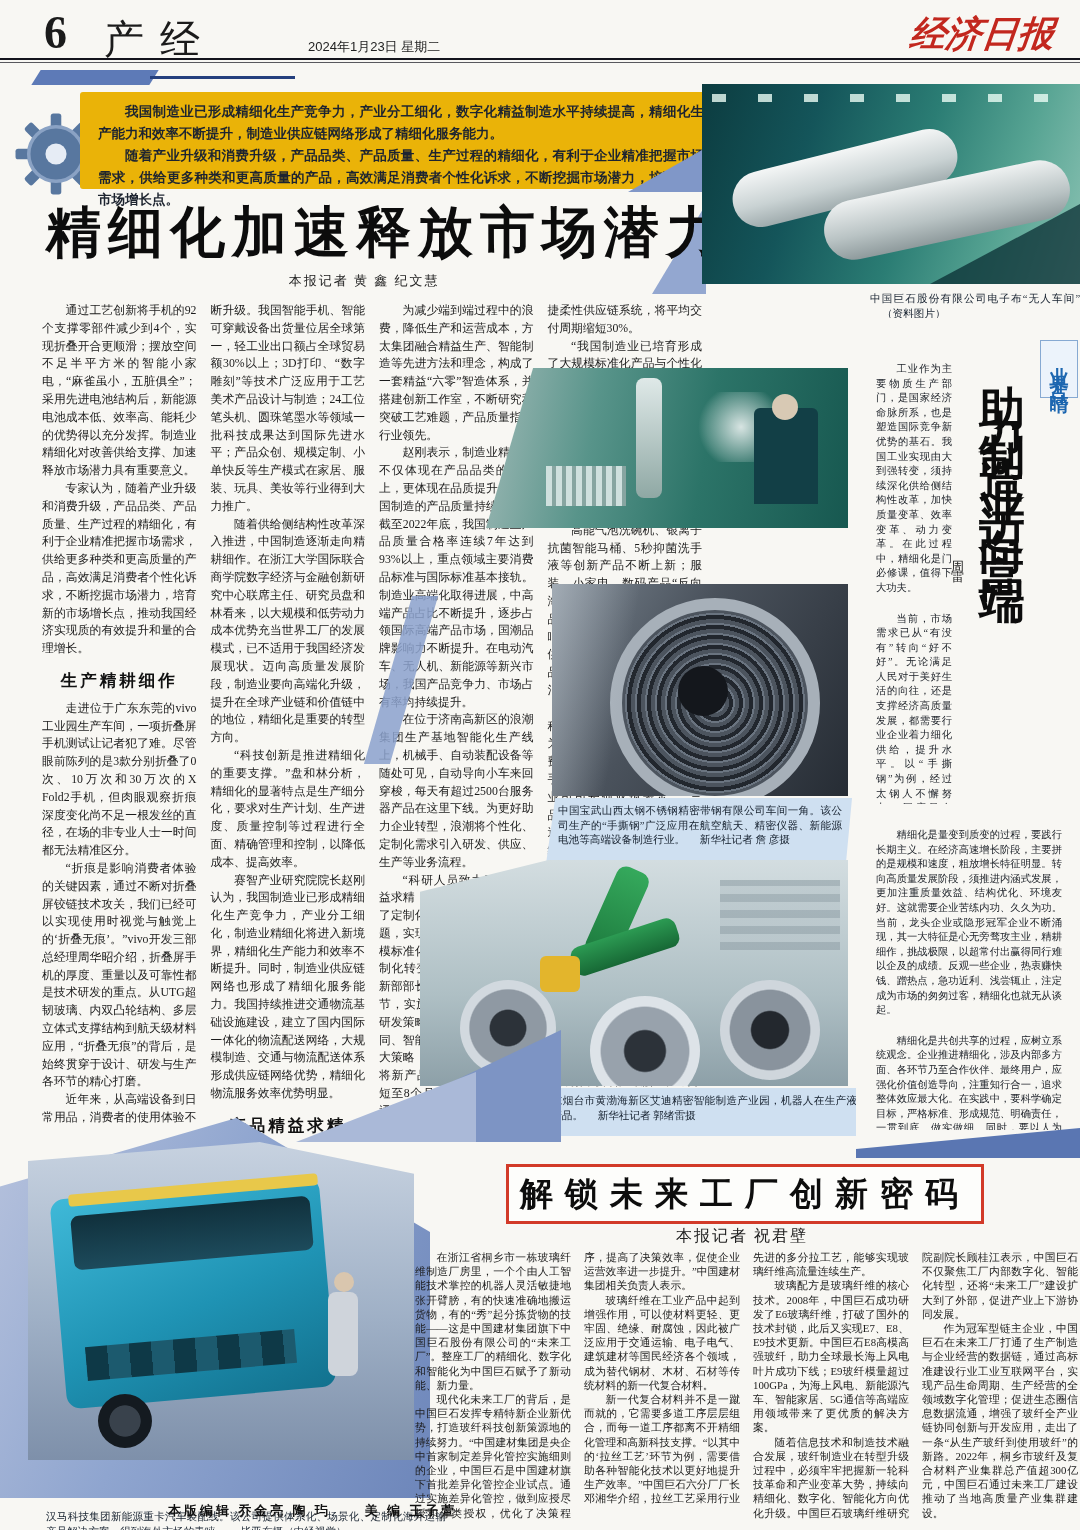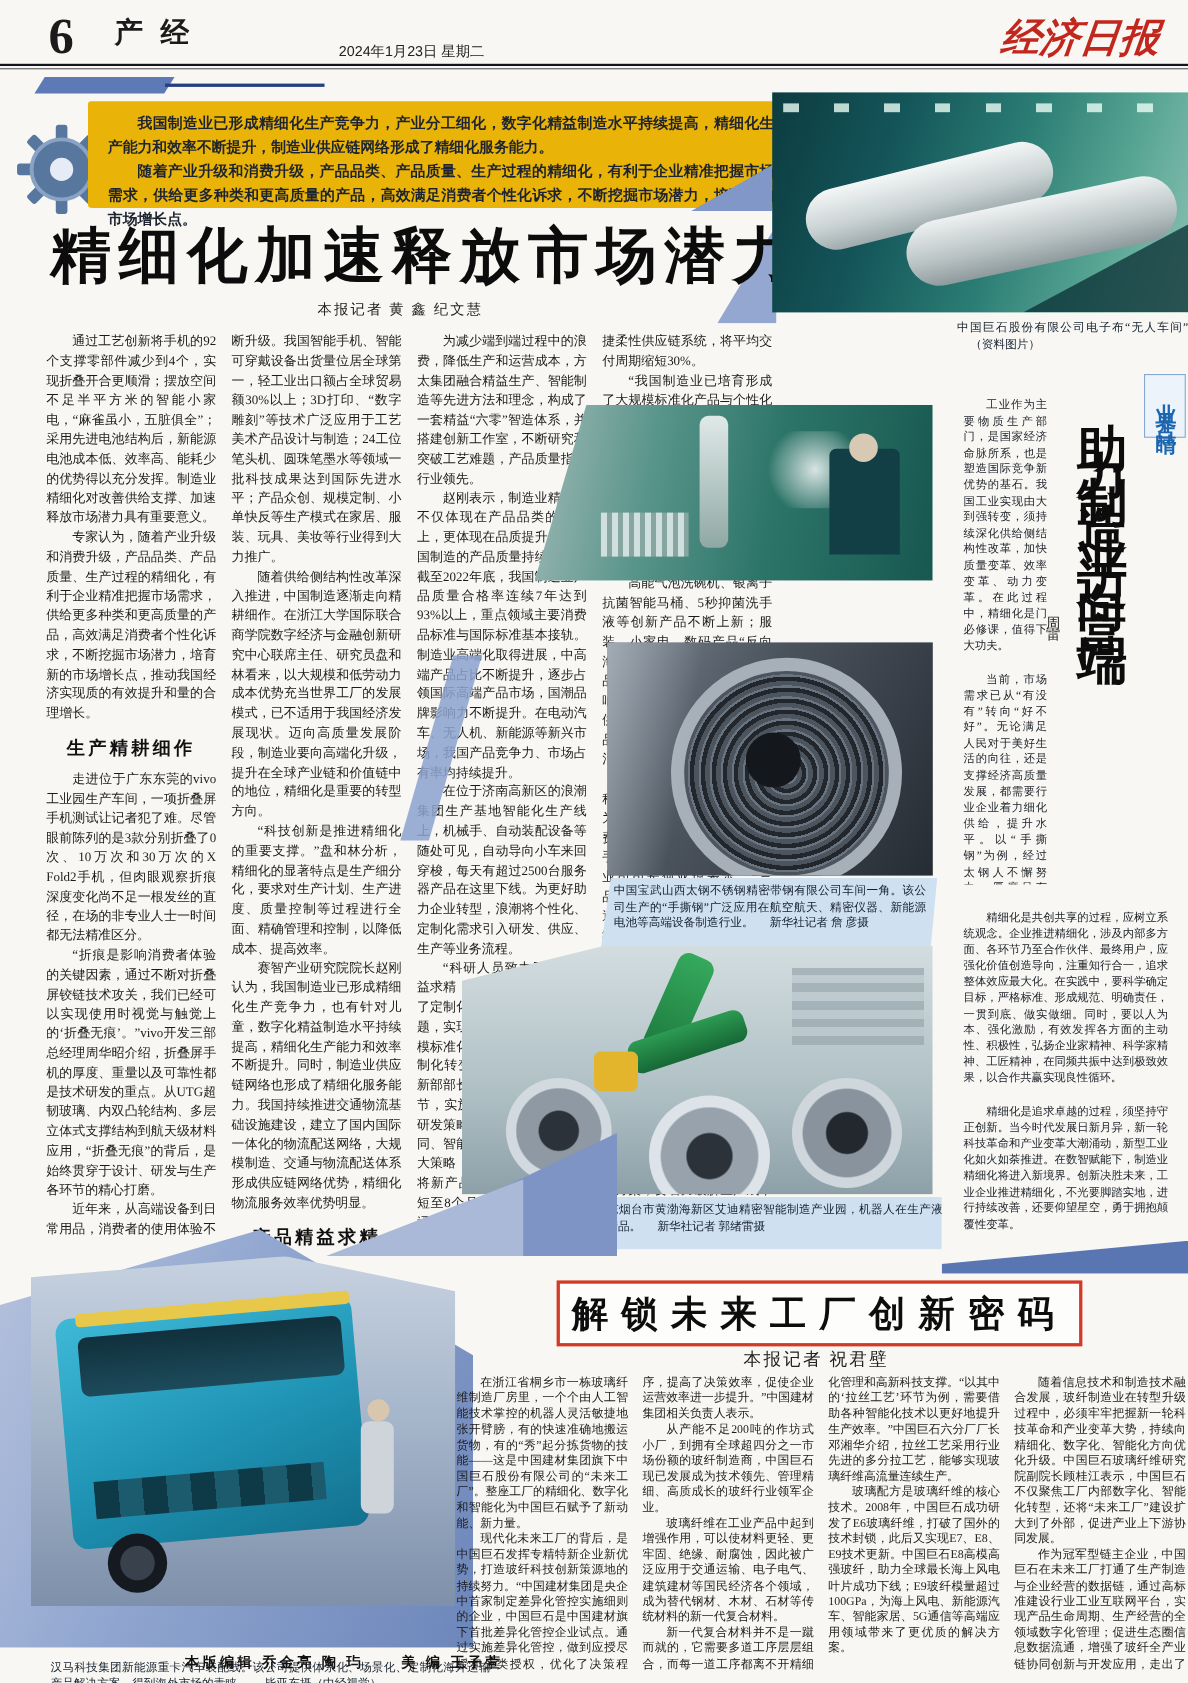--- a/index.html
+++ b/index.html
@@ -8,7 +8,7 @@
   .abs{position:absolute;}
   
   .pagenum{font-size:46px;font-weight:900;font-family:"Liberation Serif",serif;}
-  .section{font-size:26px;font-weight:700;letter-spacing:16px;font-family:"Liberation Serif",serif;}
+  .section{font-size:40px;font-weight:400;letter-spacing:16px;font-family:"Liberation Serif",serif;}
   .date{font-size:13px;font-family:"Liberation Sans","DejaVu Sans",sans-serif;color:#222;}
   .masthead{font-size:36px;font-weight:900;color:#c2271e;font-style:italic;transform:skewX(-6deg);
             font-family:"Liberation Serif",serif;white-space:nowrap;}

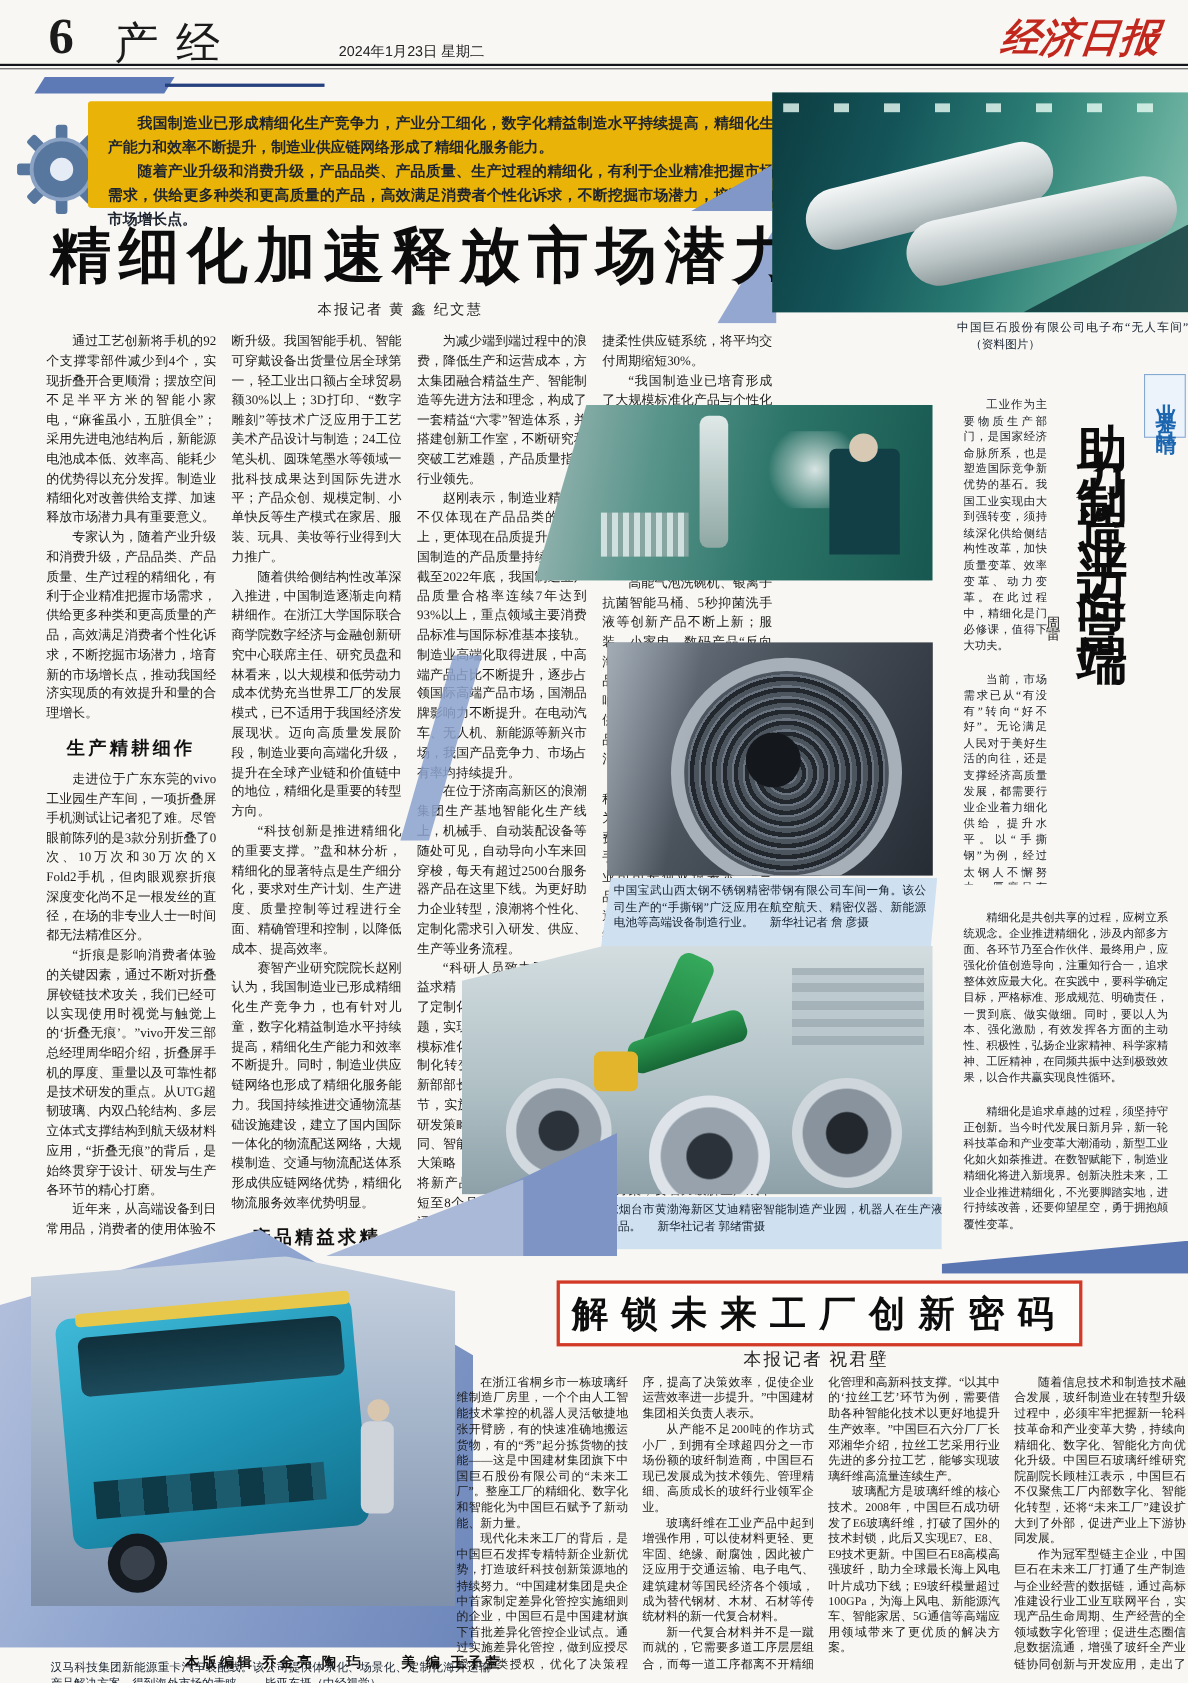--- a/index.html
+++ b/index.html
@@ -181,6 +181,7 @@
   </div>
   <div class="abs sbtext" style="left:860px;top:1048px;width:218px;height:84px;"></div>
   <div class="abs sbtext" style="left:860px;top:812px;width:218px;height:318px;">
+    <p>精细化是量变到质变的过程，要践行长期主义。在经济高速增长阶段，主要拼的是规模和速度，粗放增长特征明显。转向高质量发展阶段，须推进内涵式发展，更加注重质量效益、结构优化、环境友好。这就需要企业苦练内功、久久为功。当前，龙头企业或隐形冠军企业不断涌现，其一大特征是心无旁骛攻主业，精耕细作，挑战极限，以超常付出赢得同行难以企及的成绩。反观一些企业，热衷赚快钱、蹭热点，急功近利、浅尝辄止，注定成为市场的匆匆过客，精细化也就无从谈起。</p>
     <p>精细化是共创共享的过程，应树立系统观念。企业推进精细化，涉及内部多方面、各环节乃至合作伙伴、最终用户，应强化价值创造导向，注重知行合一，追求整体效应最大化。在实践中，要科学确定目标，严格标准、形成规范、明确责任，一贯到底、做实做细。同时，要以人为本、强化激励，有效发挥各方面的主动性、积极性，弘扬企业家精神、科学家精神、工匠精神，在同频共振中达到极致效果，以合作共赢实现良性循环。</p>
     <p>精细化是追求卓越的过程，须坚持守正创新。当今时代发展日新月异，新一轮科技革命和产业变革大潮涌动，新型工业化如火如荼推进。在数智赋能下，制造业精细化将进入新境界。创新决胜未来，工业企业推进精细化，不光要脚踏实地，进行持续改善，还要仰望星空，勇于拥抱颠覆性变革。</p>
   </div>

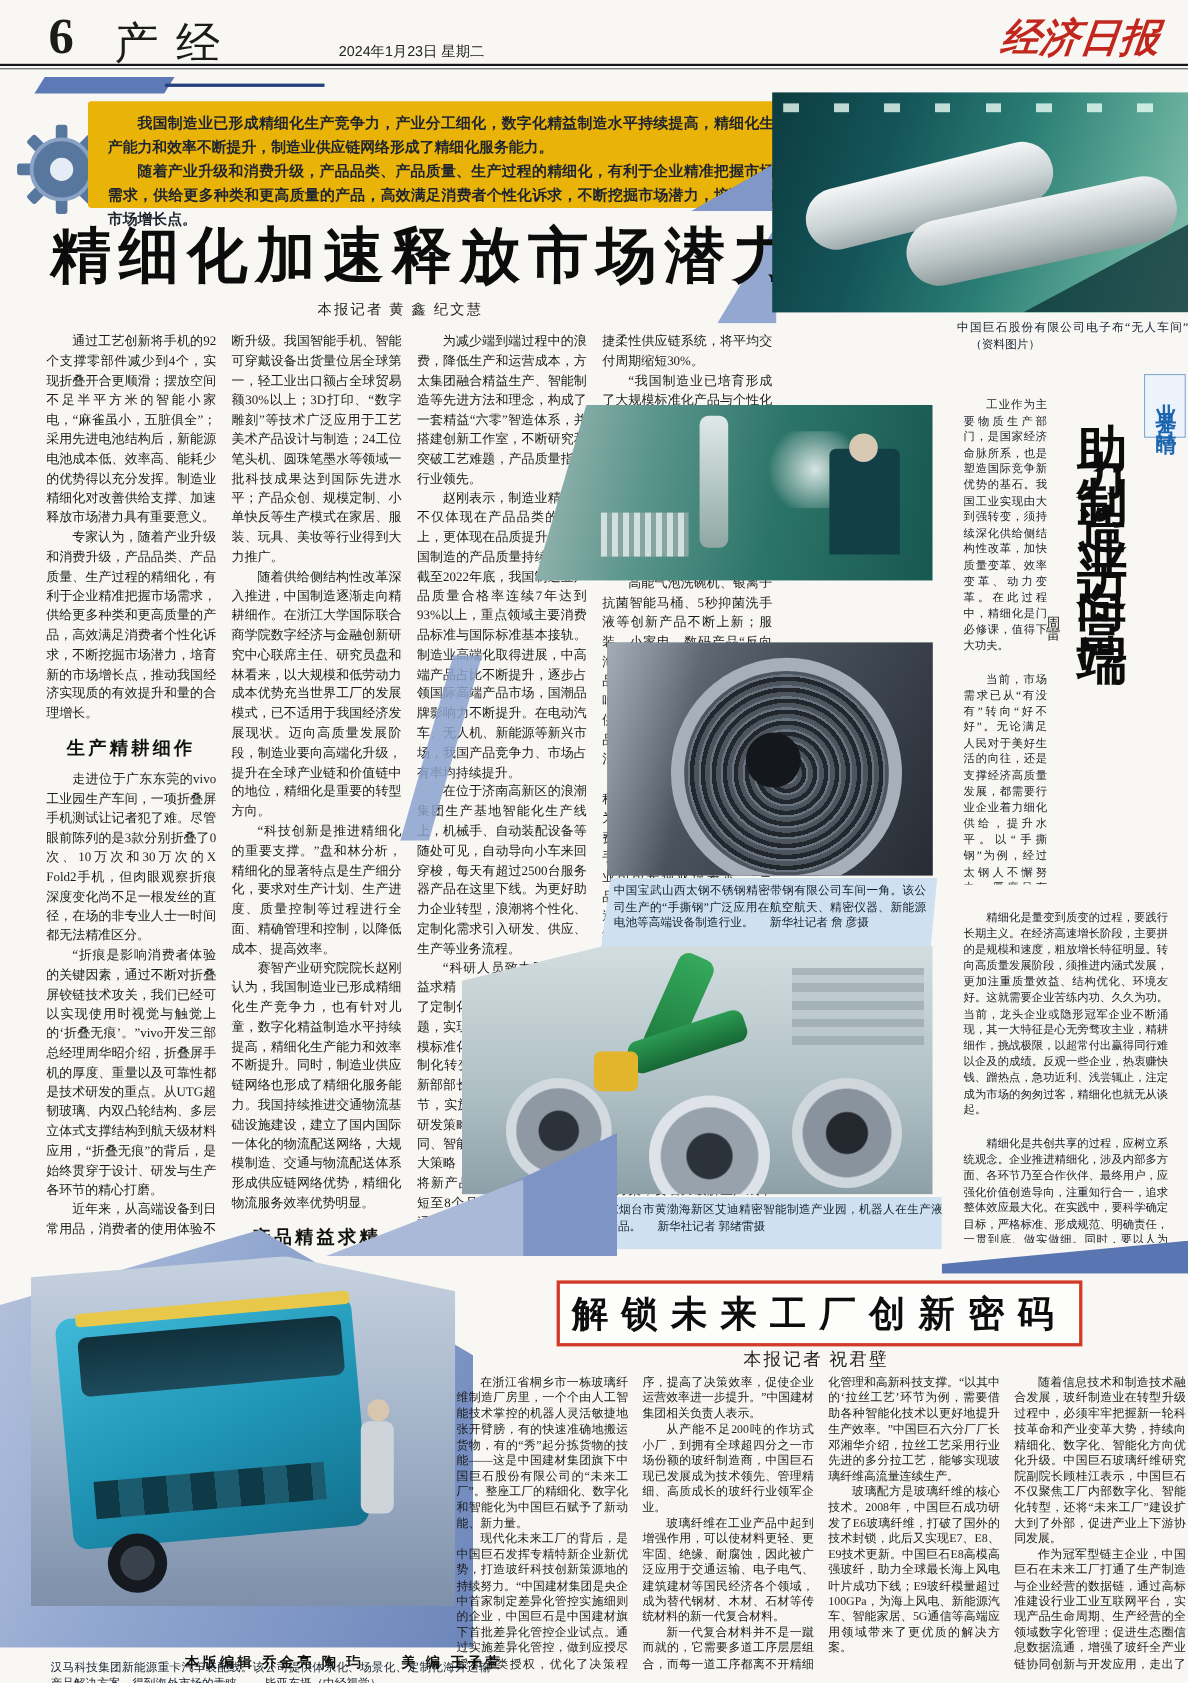--- a/index.html
+++ b/index.html
@@ -105,7 +105,7 @@
       <p>近年来，从高端设备到日常用品，消费者的使用体验不断升级。我国智能手机、智能可穿戴设备出货量位居全球第一，轻工业出口额占全球贸易额30%以上；3D打印、“数字雕刻”等技术广泛应用于工艺美术产品设计与制造；24工位笔头机、圆珠笔墨水等领域一批科技成果达到国际先进水平；产品众创、规模定制、小单快反等生产模式在家居、服装、玩具、美妆等行业得到大力推广。</p>
       <p>随着供给侧结构性改革深入推进，中国制造逐渐走向精耕细作。在浙江大学国际联合商学院数字经济与金融创新研究中心联席主任、研究员盘和林看来，以大规模和低劳动力成本优势充当世界工厂的发展模式，已不适用于我国经济发展现状。迈向高质量发展阶段，制造业要向高端化升级，提升在全球产业链和价值链中的地位，精细化是重要的转型方向。</p>
       <p>“科技创新是推进精细化的重要支撑。”盘和林分析，精细化的显著特点是生产细分化，要求对生产计划、生产进度、质量控制等过程进行全面、精确管理和控制，以降低成本、提高效率。</p>
-      <p>赛智产业研究院院长赵刚认为，我国制造业已形成精细化生产竞争力，也有针对儿童，数字化精益制造水平持续提高，精细化生产能力和效率不断提升。同时，制造业供应链网络也形成了精细化服务能力。我国持续推进交通物流基础设施建设，建立了国内国际一体化的物流配送网络，大规模制造、交通与物流配送体系形成供应链网络优势，精细化物流服务效率优势明显。</p>
+      <p>赛智产业研究院院长赵刚认为，我国制造业已形成精细化生产竞争力，产业分工细化，制造业精细化将进入新境界，精细化生产能力和效率不断提升。同时，制造业供应链网络也形成了精细化服务能力。我国持续推进交通物流基础设施建设，建立了国内国际一体化的物流配送网络，大规模制造、交通与物流配送体系形成供应链网络优势，精细化物流服务效率优势明显。</p>
       <h3 class="subhead">产品精益求精</h3>
       <p>为减少端到端过程中的浪费，降低生产和运营成本，方太集团融合精益生产、智能制造等先进方法和理念，构成了一套精益“六零”智造体系，并搭建创新工作室，不断研究和突破工艺难题，产品质量指标行业领先。</p>
       <p>赵刚表示，制造业精细化不仅体现在产品品类的拓展上，更体现在品质提升上。中国制造的产品质量持续提升，截至2022年底，我国制造业产品质量合格率连续7年达到93%以上，重点领域主要消费品标准与国际标准基本接轨。制造业高端化取得进展，中高端产品占比不断提升，逐步占领国际高端产品市场，国潮品牌影响力不断提升。在电动汽车、无人机、新能源等新兴市场，我国产品竞争力、市场占有率均持续提升。</p>

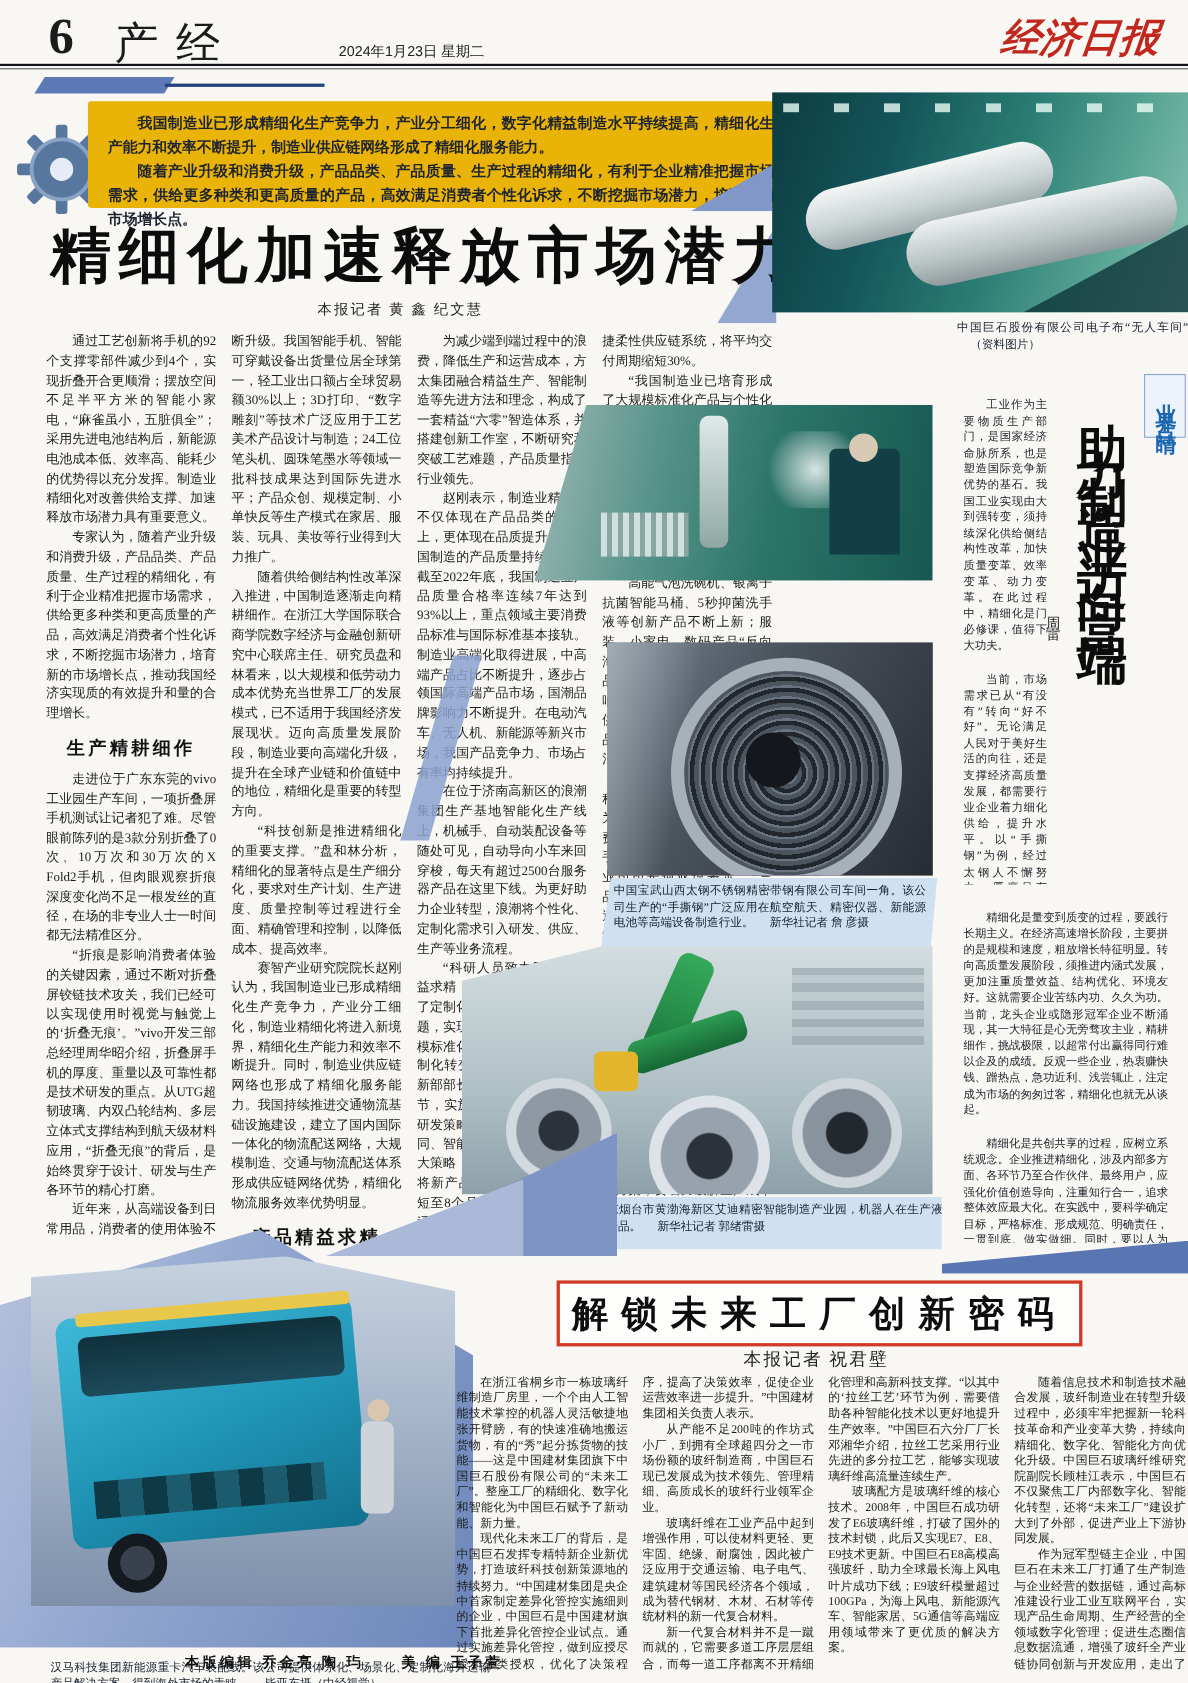--- a/index.html
+++ b/index.html
@@ -210,7 +210,6 @@
     <div class="barticle">
       <p>在浙江省桐乡市一栋玻璃纤维制造厂房里，一个个由人工智能技术掌控的机器人灵活敏捷地张开臂膀，有的快速准确地搬运货物，有的“秀”起分拣货物的技能——这是中国建材集团旗下中国巨石股份有限公司的“未来工厂”。整座工厂的精细化、数字化和智能化为中国巨石赋予了新动能、新力量。</p>
       <p>现代化未来工厂的背后，是中国巨石发挥专精特新企业新优势，打造玻纤科技创新策源地的持续努力。“中国建材集团是央企中首家制定差异化管控实施细则的企业，中国巨石是中国建材旗下首批差异化管控企业试点。通过实施差异化管控，做到应授尽授和分类授权，优化了决策程序，提高了决策效率，促使企业运营效率进一步提升。”中国建材集团相关负责人表示。</p>
-      <p>从产能不足200吨的作坊式小厂，到拥有全球超四分之一市场份额的玻纤制造商，中国巨石现已发展成为技术领先、管理精细、高质成长的玻纤行业领军企业。</p>
       <p>玻璃纤维在工业产品中起到增强作用，可以使材料更轻、更牢固、绝缘、耐腐蚀，因此被广泛应用于交通运输、电子电气、建筑建材等国民经济各个领域，成为替代钢材、木材、石材等传统材料的新一代复合材料。</p>
       <p>新一代复合材料并不是一蹴而就的，它需要多道工序层层组合，而每一道工序都离不开精细化管理和高新科技支撑。“以其中的‘拉丝工艺’环节为例，需要借助各种智能化技术以更好地提升生产效率。”中国巨石六分厂厂长邓湘华介绍，拉丝工艺采用行业先进的多分拉工艺，能够实现玻璃纤维高流量连续生产。</p>
       <p>玻璃配方是玻璃纤维的核心技术。2008年，中国巨石成功研发了E6玻璃纤维，打破了国外的技术封锁，此后又实现E7、E8、E9技术更新。中国巨石E8高模高强玻纤，助力全球最长海上风电叶片成功下线；E9玻纤模量超过100GPa，为海上风电、新能源汽车、智能家居、5G通信等高端应用领域带来了更优质的解决方案。</p>

